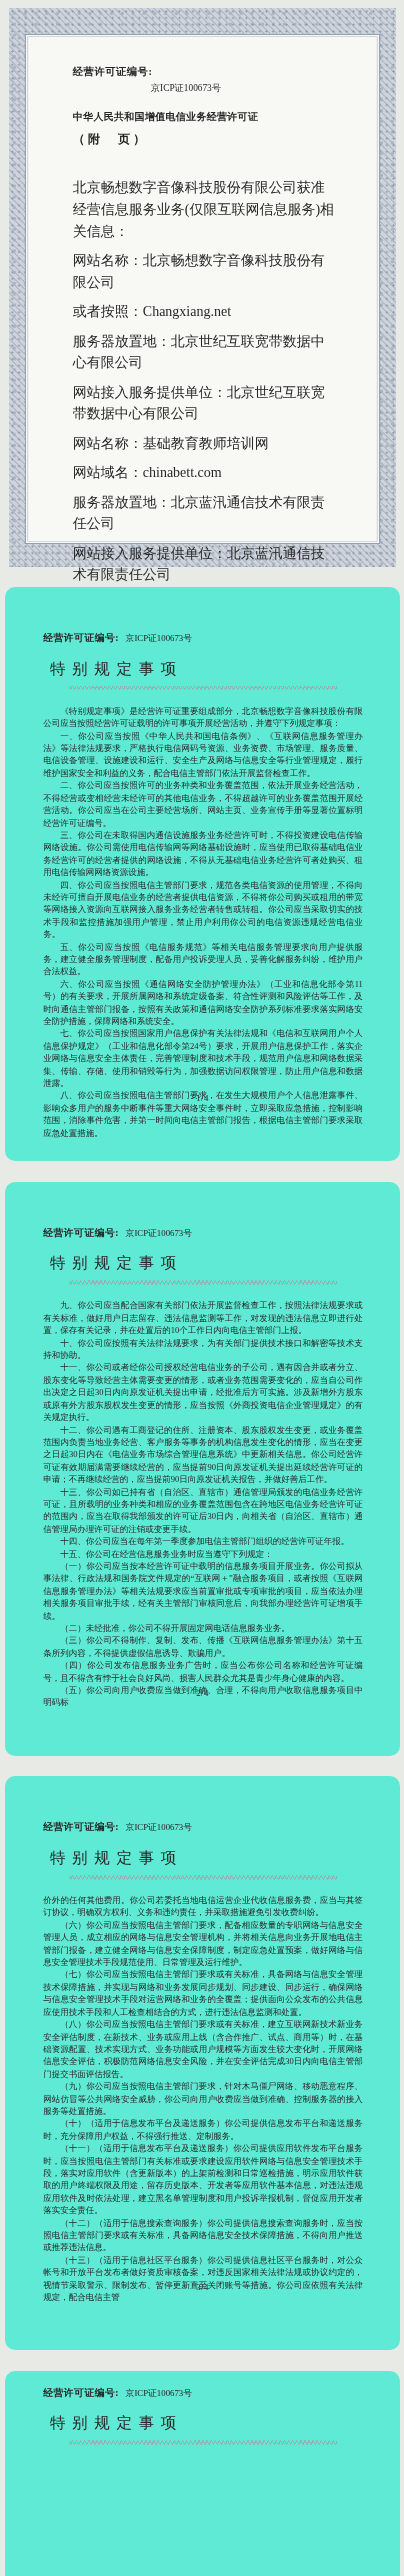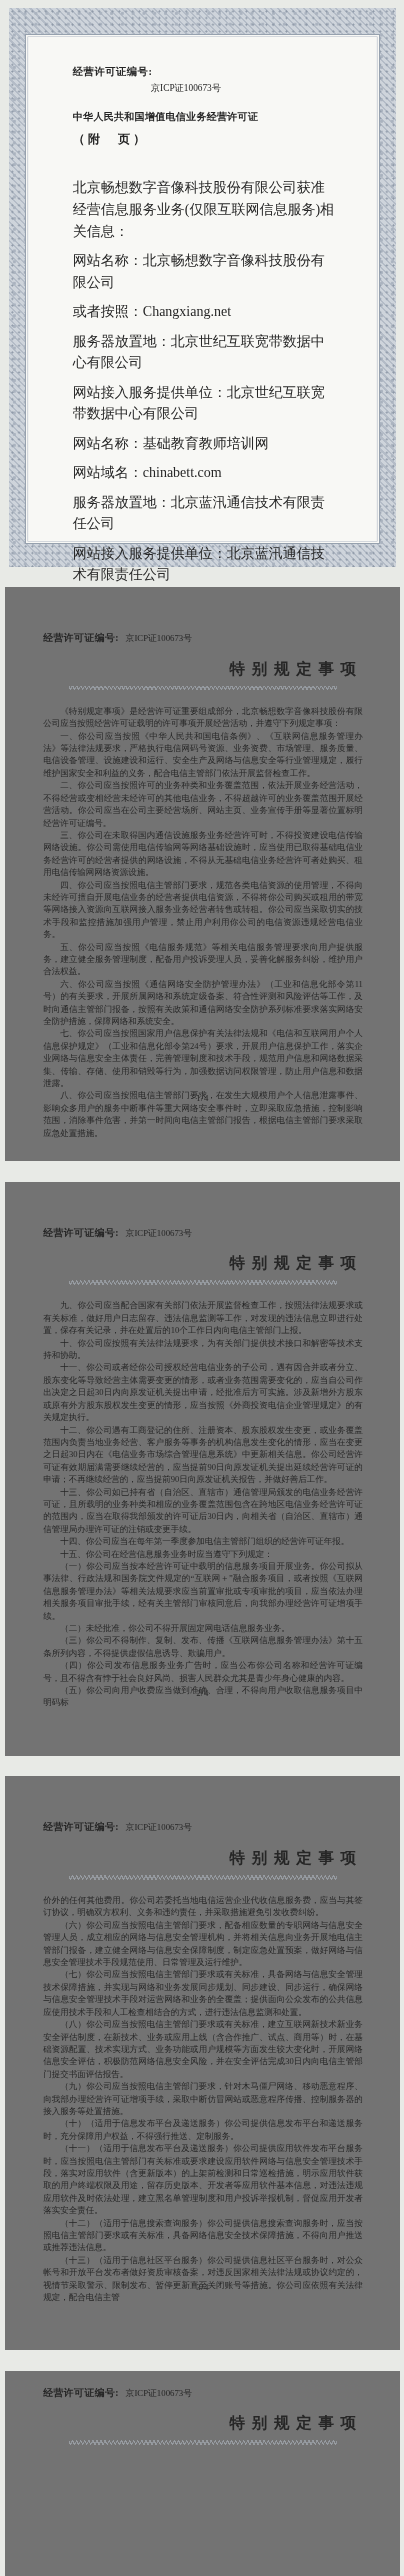--- a/index.html
+++ b/index.html
@@ -38,9 +38,9 @@
 
   
   .sp {
-    position: relative; background: #737373;
+    position: relative; background: #5eead4;
     height: 574px; margin: 0 5.2px 20.6px;
-    padding: 45px 37px 0 38px; box-sizing: border-box;
+    padding: 45px 37px 0 38px; box-sizing: border-box; border-radius: 10px;
   }
   .sp-header { font-size: 9.8px; }
   .sp-header .lbl { font-weight: bold; letter-spacing: 0.5px; }

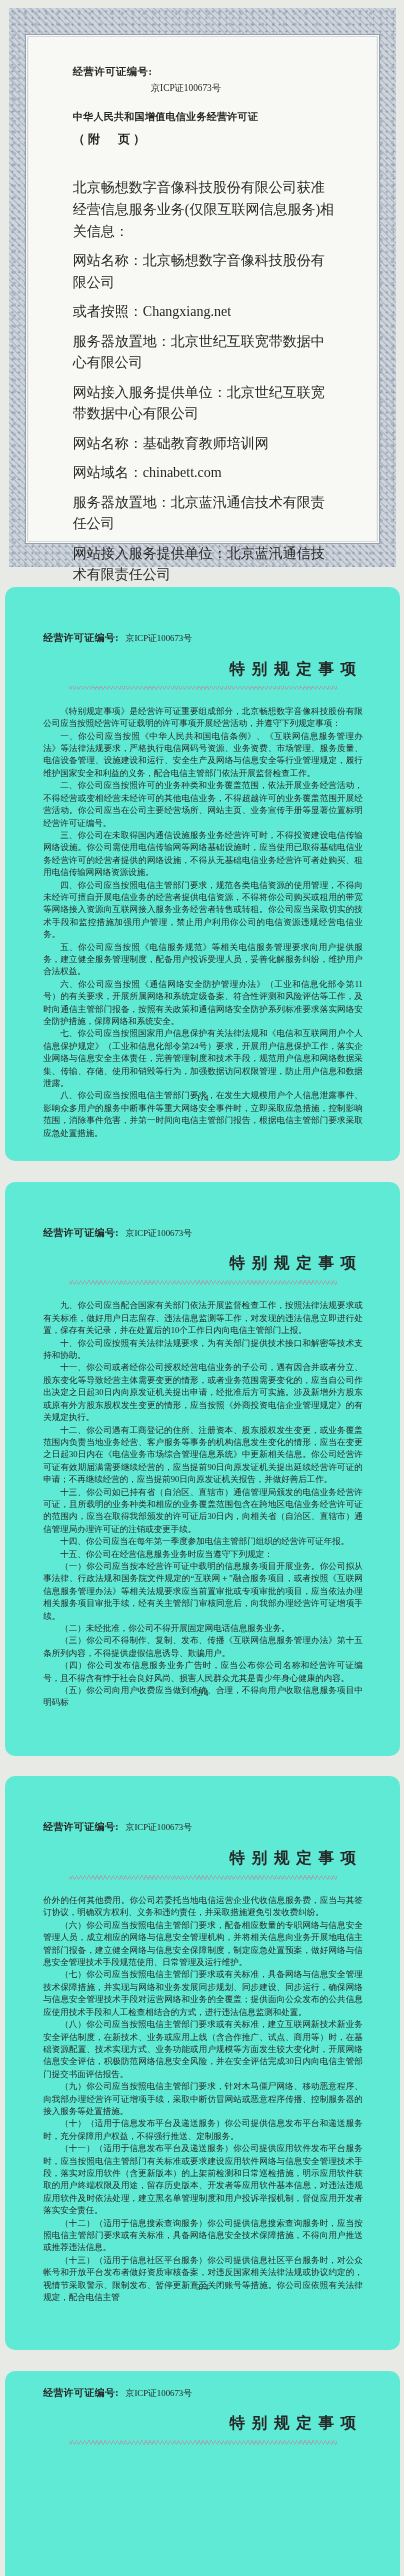--- a/index.html
+++ b/index.html
@@ -45,7 +45,7 @@
   .sp-header { font-size: 9.8px; }
   .sp-header .lbl { font-weight: bold; letter-spacing: 0.5px; }
   .sp-header .val { font-size: 8.8px; margin-left: 4.1px; }
-  .sp-title { text-align: right; font-size: 15.5px; font-weight: bold; letter-spacing: 6.7px; margin: 13.4px 0 6.2px; text-indent: 6.7px; }
+  .sp-title { text-align: left; font-size: 15.5px; font-weight: normal; letter-spacing: 6.7px; margin: 13.4px 0 6.2px; text-indent: 6.7px; }
   .sp-rule {
     height: 4.6px; width: 84%; margin: 0 auto; opacity: 0.75;
     background:

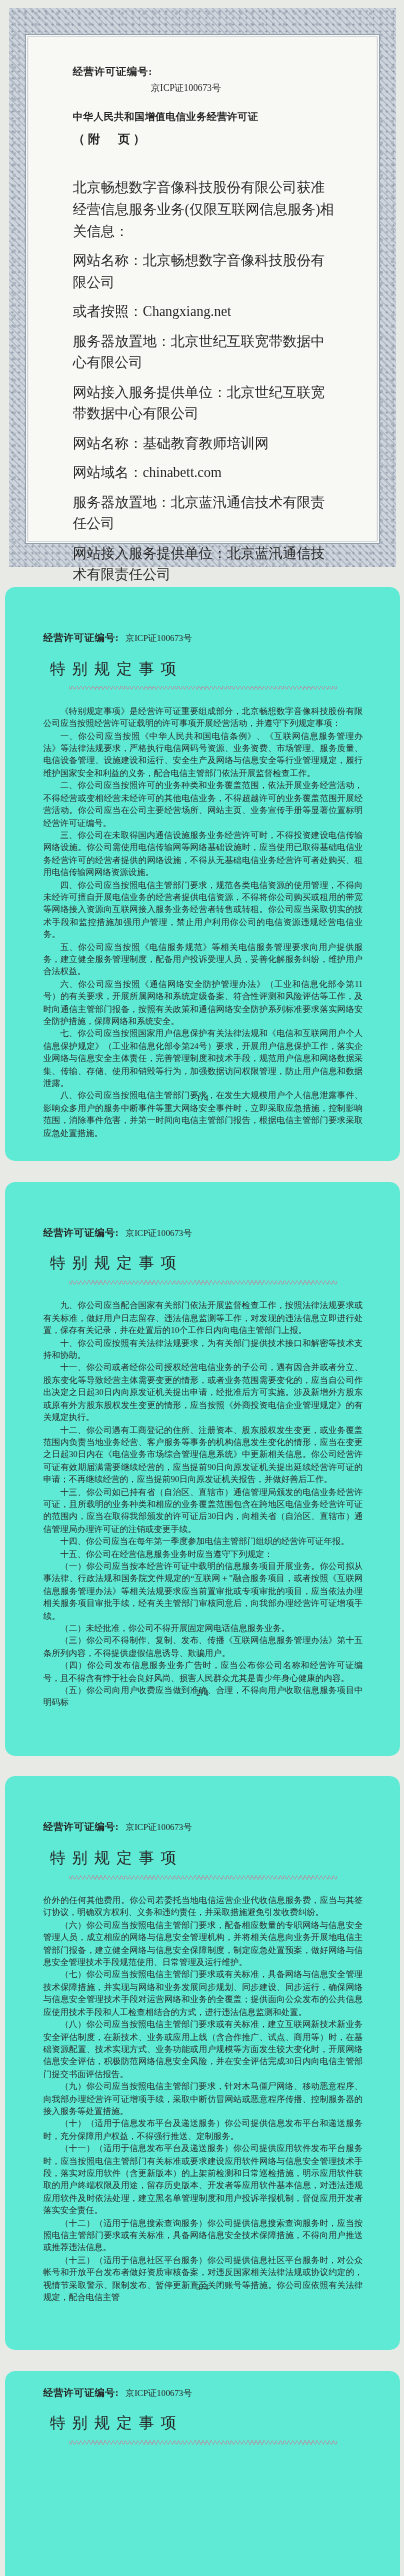--- a/index.html
+++ b/index.html
@@ -147,7 +147,7 @@
         <p>（六）你公司应当按照电信主管部门要求，配备相应数量的专职网络与信息安全管理人员，成立相应的网络与信息安全管理机构，并将相关信息向业务开展地电信主管部门报备，建立健全网络与信息安全保障制度，制定应急处置预案，做好网络与信息安全管理技术手段规范使用、日常管理及运行维护。</p>
         <p>（七）你公司应当按照电信主管部门要求或有关标准，具备网络与信息安全管理技术保障措施，并实现与网络和业务发展同步规划、同步建设、同步运行，确保网络与信息安全管理技术手段对运营网络和业务的全覆盖；提供面向公众发布的公共信息应使用技术手段和人工检查相结合的方式，进行违法信息监测和处置。</p>
         <p>（八）你公司应当按照电信主管部门要求或有关标准，建立互联网新技术新业务安全评估制度，在新技术、业务或应用上线（含合作推广、试点、商用等）时，在基础资源配置、技术实现方式、业务功能或用户规模等方面发生较大变化时，开展网络信息安全评估，积极防范网络信息安全风险，并在安全评估完成30日内向电信主管部门提交书面评估报告。</p>
-        <p>（九）你公司应当按照电信主管部门要求，针对木马僵尸网络、移动恶意程序、向我部办理经营许可证增项手续，采取中断仿冒网站或恶意程序传播、控制服务器的接入服务等处置措施。</p>
+        <p>（九）你公司应当按照电信主管部门要求，针对木马僵尸网络、移动恶意程序、网站仿冒等公共网络安全威胁，你公司向用户收费应当做到准确、控制服务器的接入服务等处置措施。</p>
         <p>（十）（适用于信息发布平台及递送服务）你公司提供信息发布平台和递送服务时，充分保障用户权益，不得强行推送、定制服务。</p>
         <p>（十一）（适用于信息发布平台及递送服务）你公司提供应用软件发布平台服务时，应当按照电信主管部门有关标准或要求建设应用软件网络与信息安全管理技术手段，落实对应用软件（含更新版本）的上架前检测和日常巡检措施，明示应用软件获取的用户终端权限及用途，留存历史版本、开发者等应用软件基本信息，对违法违规应用软件及时依法处理，建立黑名单管理制度和用户投诉举报机制，督促应用开发者落实安全责任。</p>
         <p>（十二）（适用于信息搜索查询服务）你公司提供信息搜索查询服务时，应当按照电信主管部门要求或有关标准，具备网络信息安全技术保障措施，不得向用户推送或推荐违法信息。</p>

